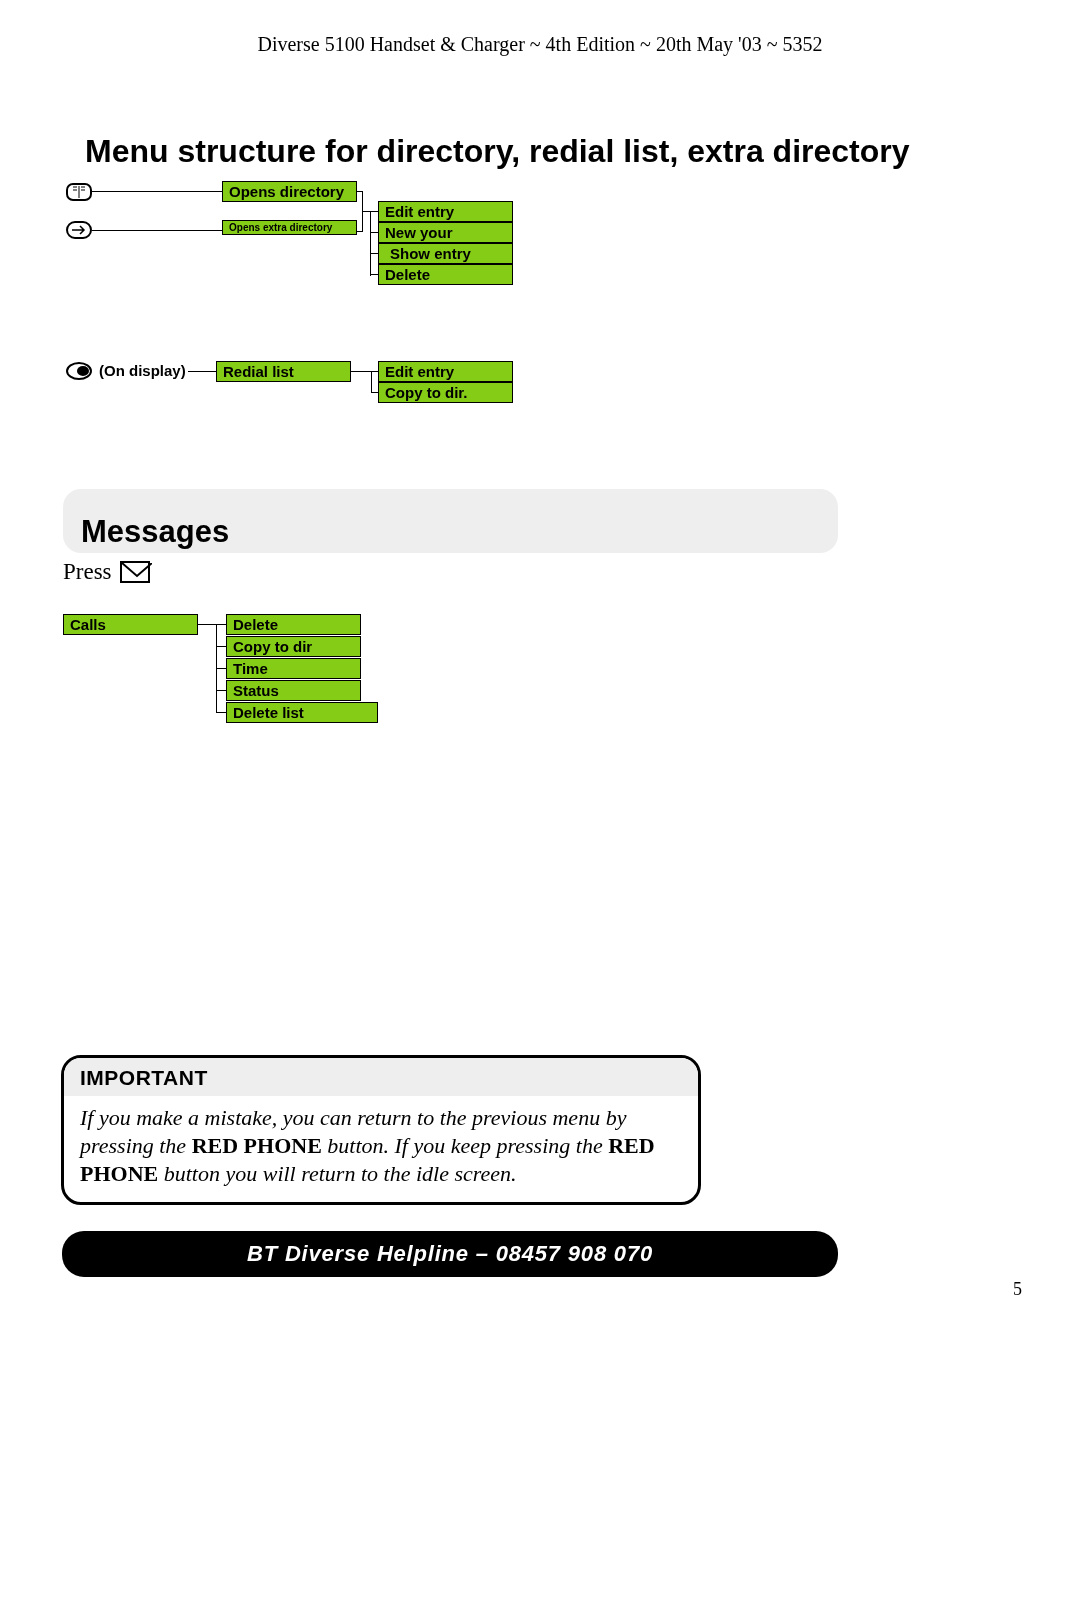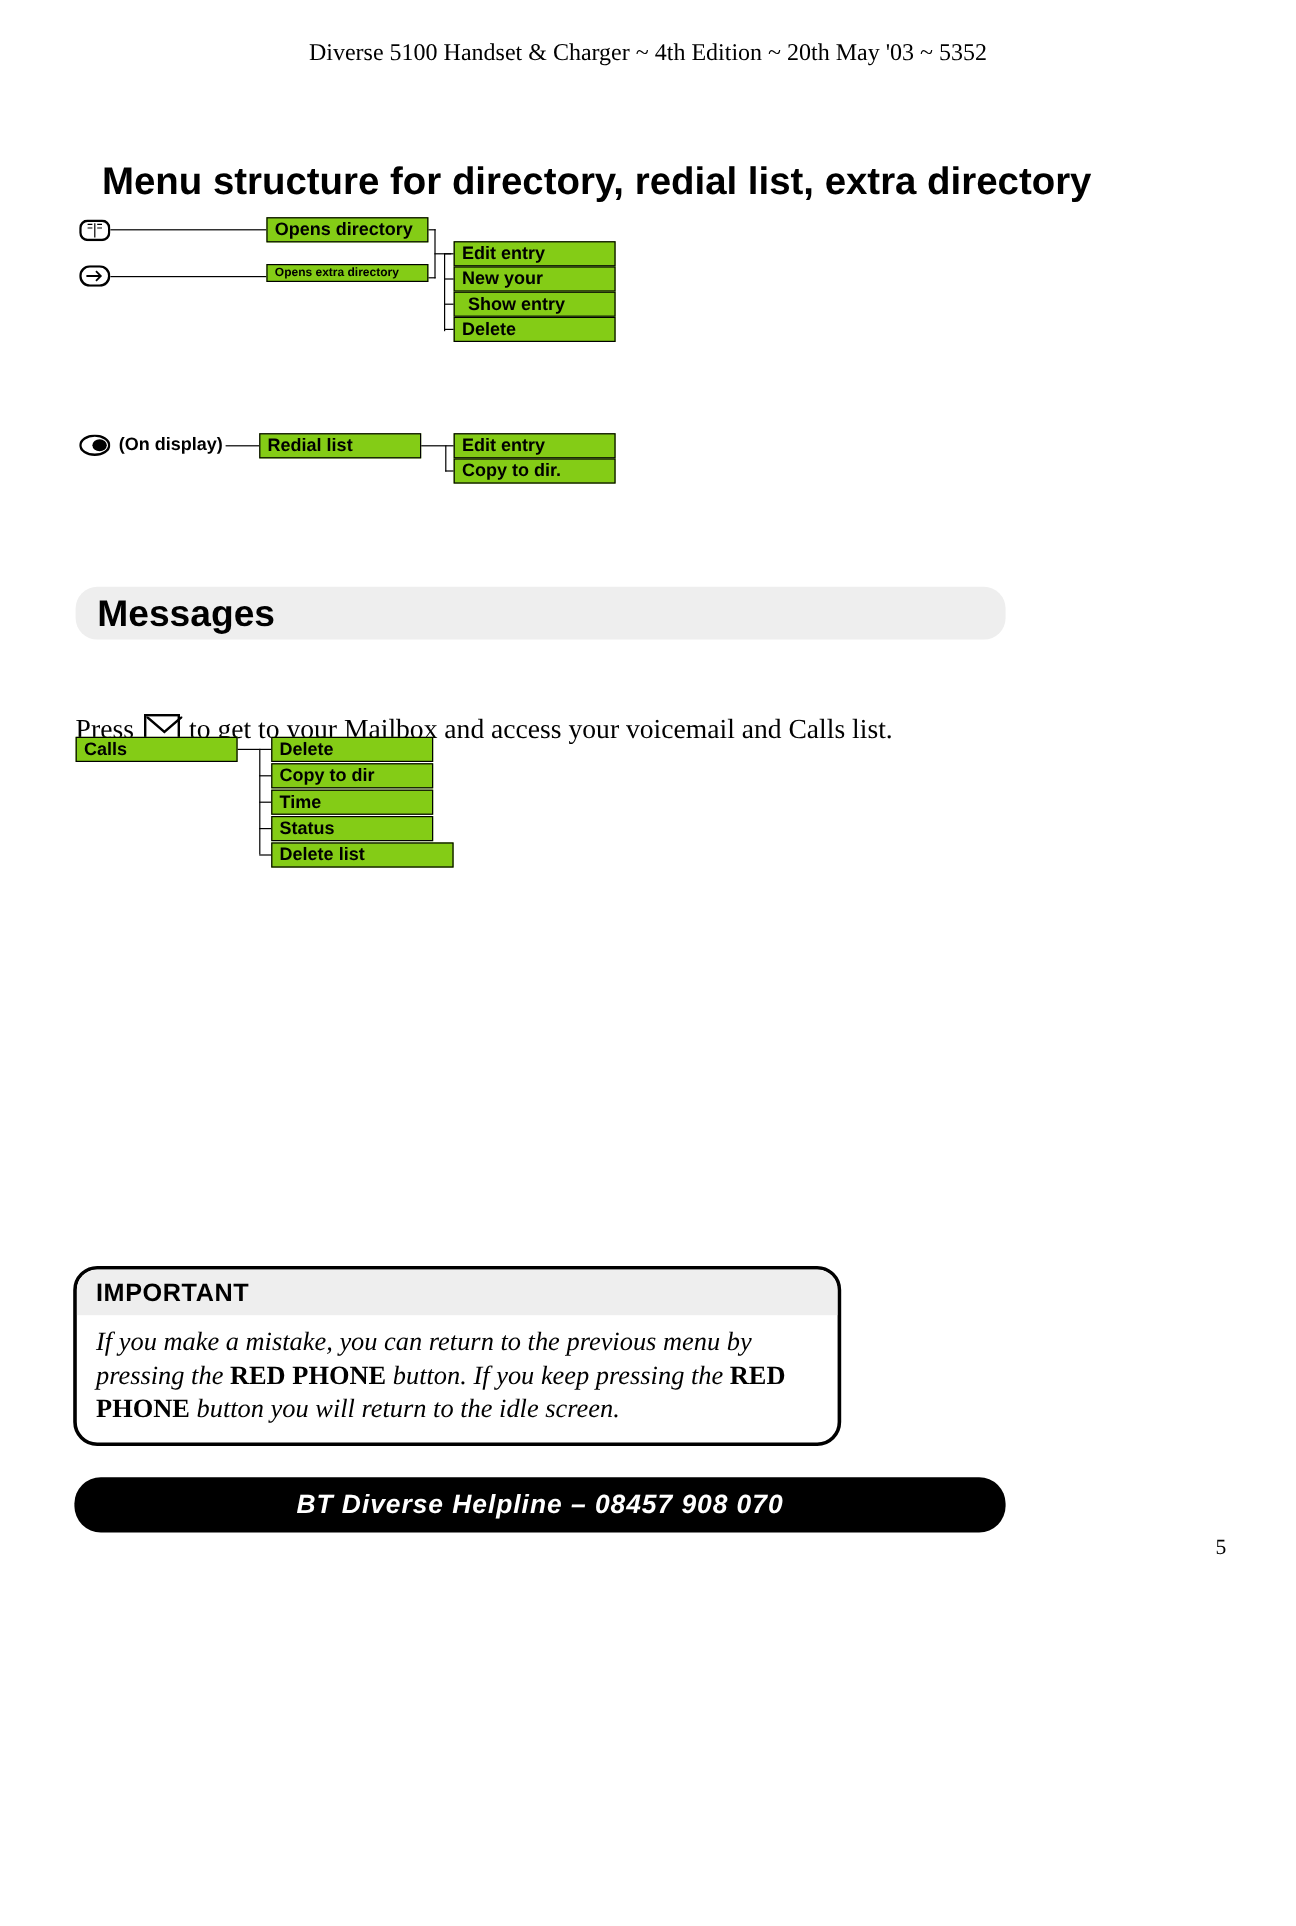--- a/index.html
+++ b/index.html
@@ -54,7 +54,7 @@
     border-radius: 18px;
     padding: 5px 18px 3px;
   }
-  .messages-bar h2 { font-size: 31px; font-weight: 900; }
+  .messages-bar h2 { font-size: 31px; font-weight: 900; margin-top: 20px; }
 
   .press-line {
     position: absolute;

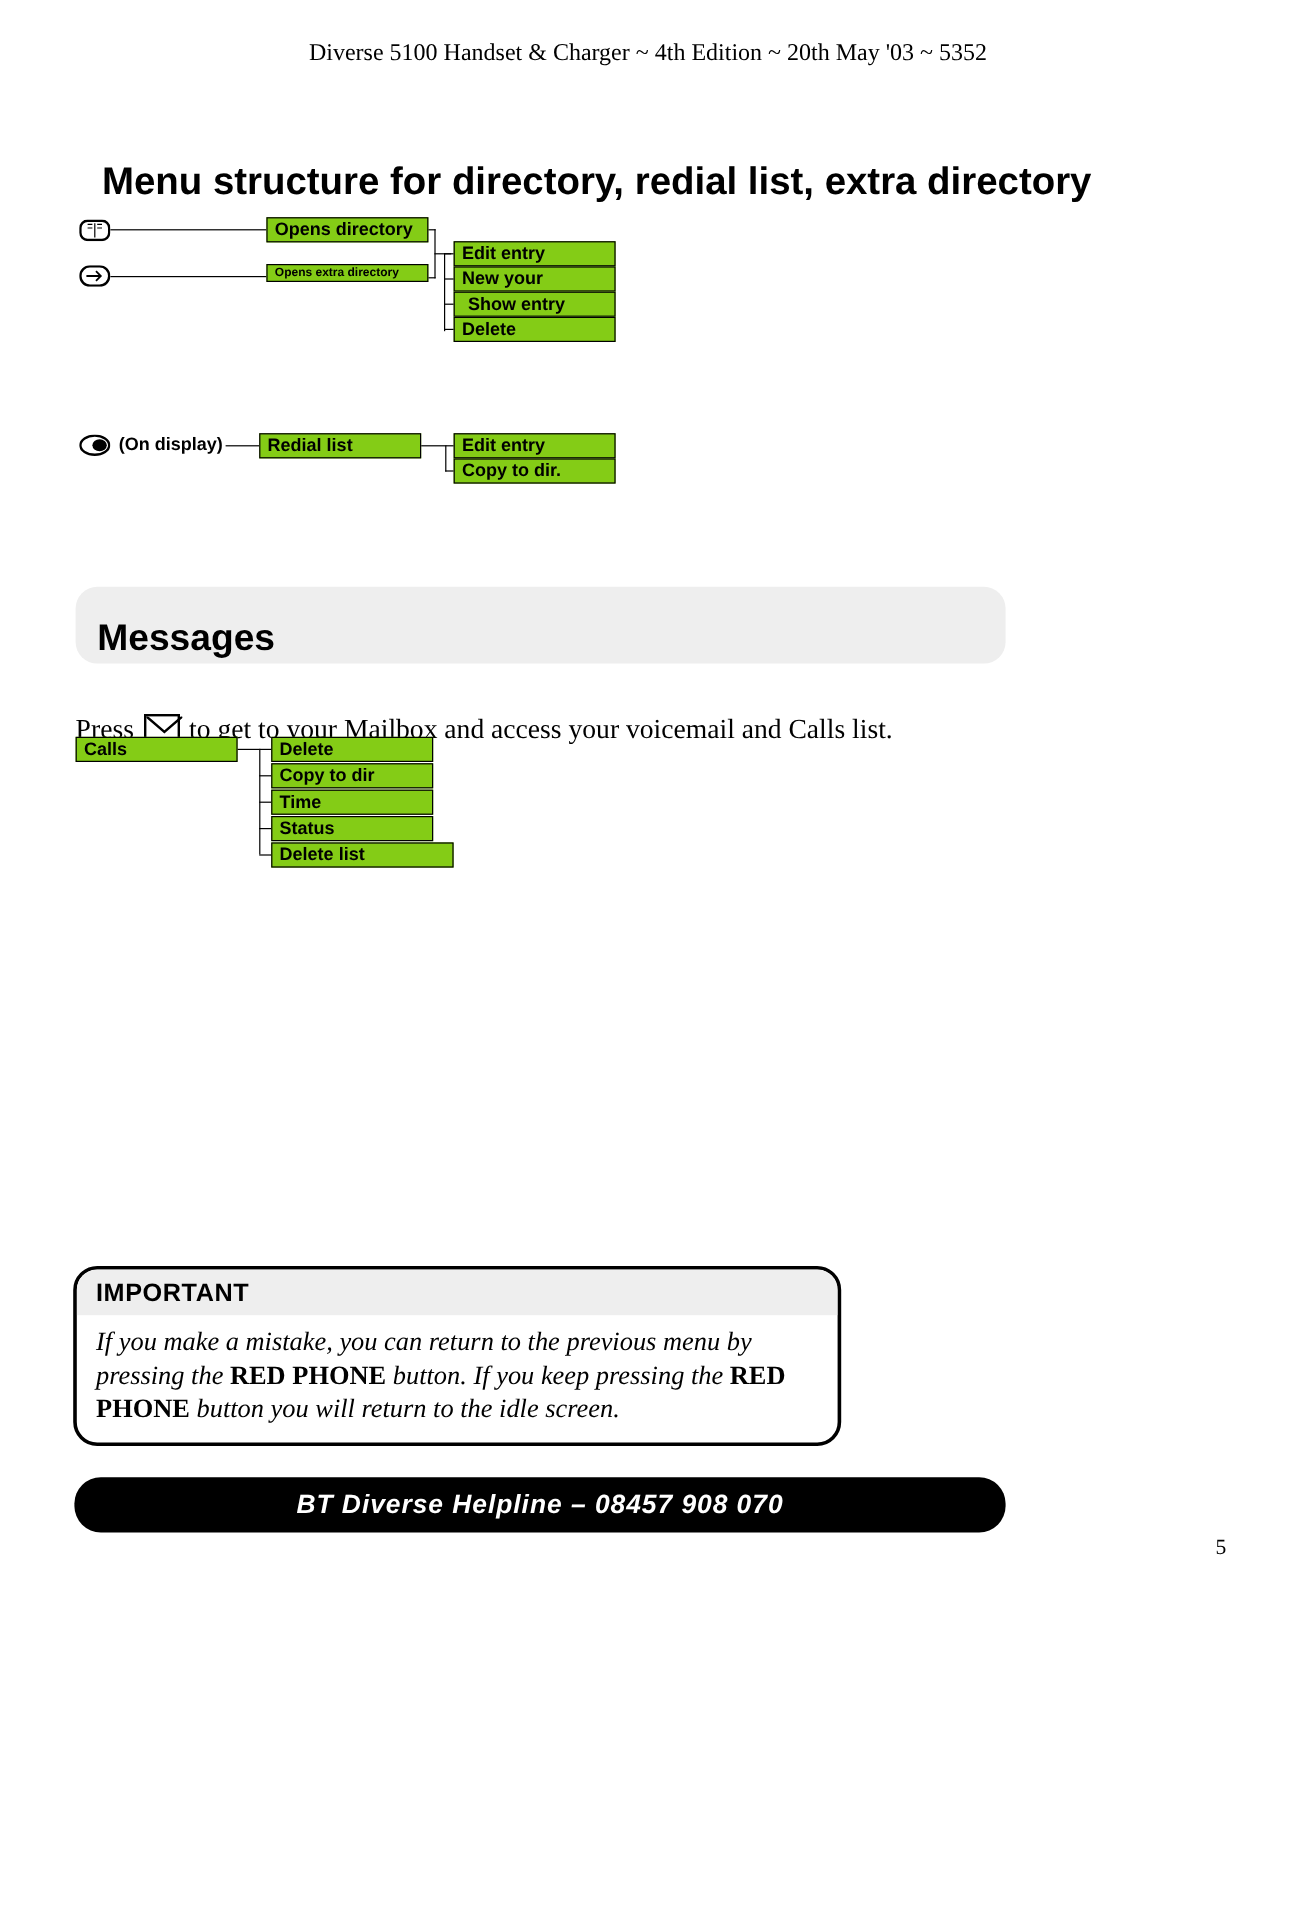--- a/index.html
+++ b/index.html
@@ -63,9 +63,8 @@
     font-family: Georgia, 'Times New Roman', serif;
     font-size: 23px;
     display: flex;
-    align-items: flex-start;
+    align-items: center;
     gap: 8px;
-    margin-top: 36px;
   }
   .env-inline {
     display: inline-block;

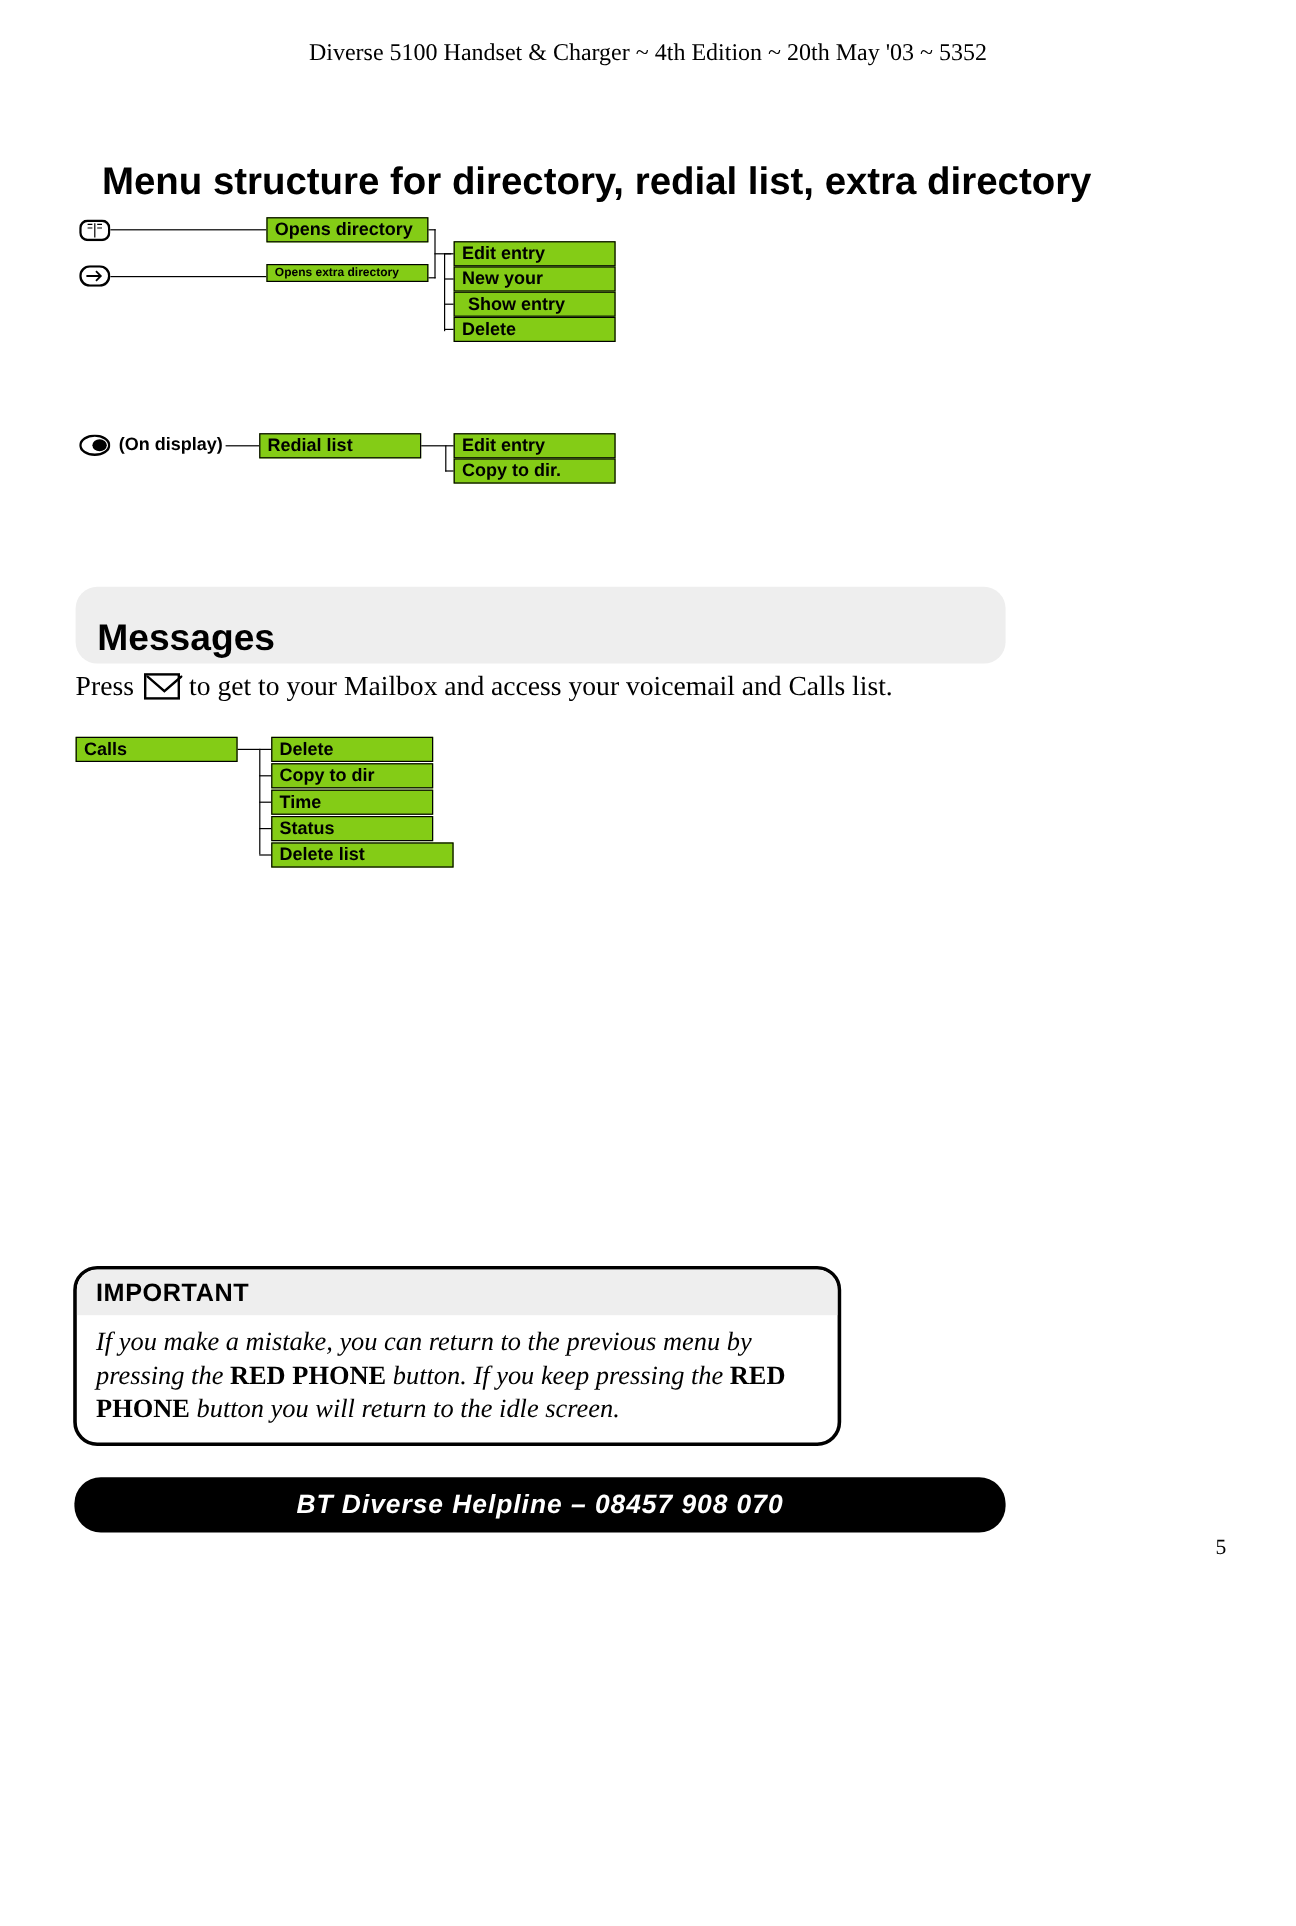--- a/index.html
+++ b/index.html
@@ -202,7 +202,6 @@
         <path d="M0 0 L15 13 L30 0" stroke="#000" stroke-width="2" fill="none"></path>
       </svg>
   </span>
-  <span>to get to your Mailbox and access your voicemail and Calls list.</span>
 </div>
 
 <div class="mbox" style="left:63px; top:614px; width:135px;">Calls</div>

